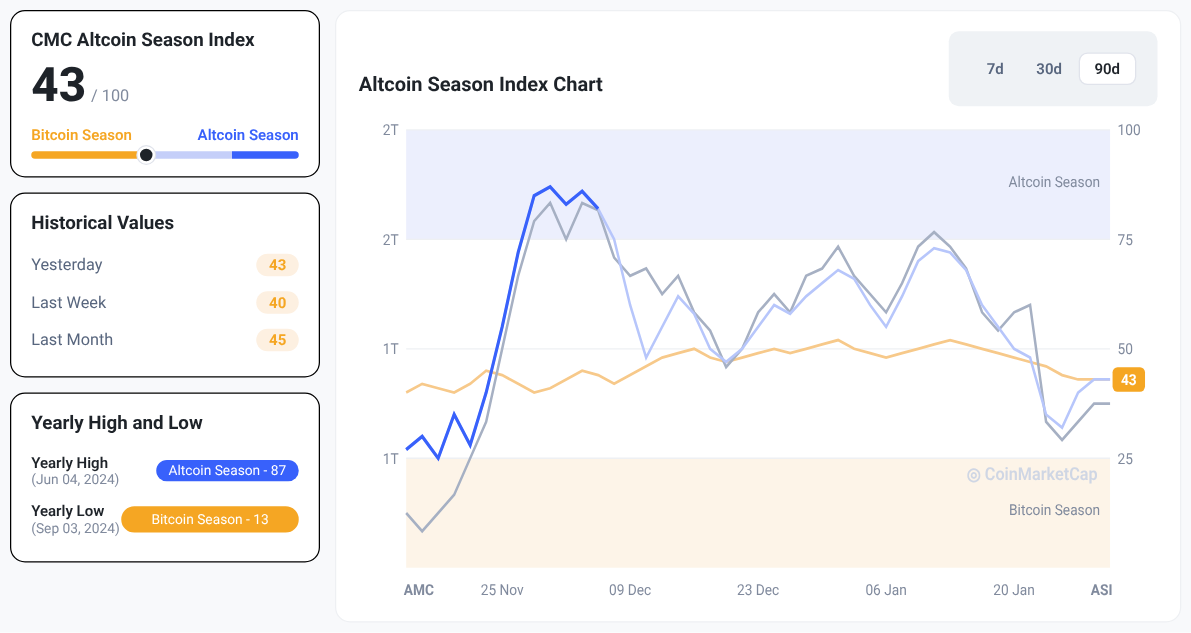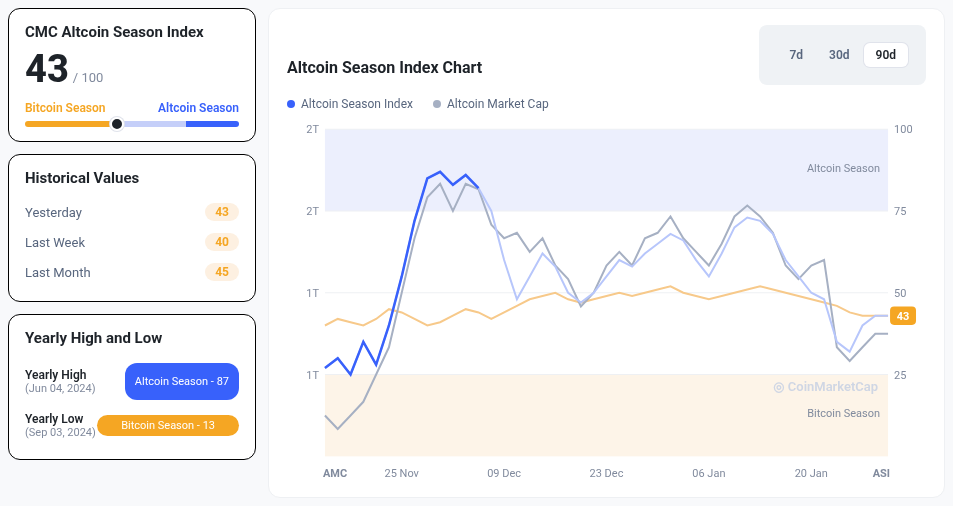--- a/index.html
+++ b/index.html
@@ -157,16 +157,6 @@
         <div class="time-tab active">90d</div>
       </div>
   </div>
-  <div class="legend-row">
-    <div class="legend-item">
-      <span class="dot dot-blue"></span>
-      <span>Altcoin Season Index</span>
-    </div>
-    <div class="legend-item">
-      <span class="dot dot-gray"></span>
-      <span>Altcoin Market Cap</span>
-    </div>
-  </div>
   <div class="chart-wrap">
     <svg id="chart-svg" viewBox="0 0 640 360" preserveAspectRatio="none">
         <rect x="38" y="10" width="564" height="80" fill="#eceffd"></rect>

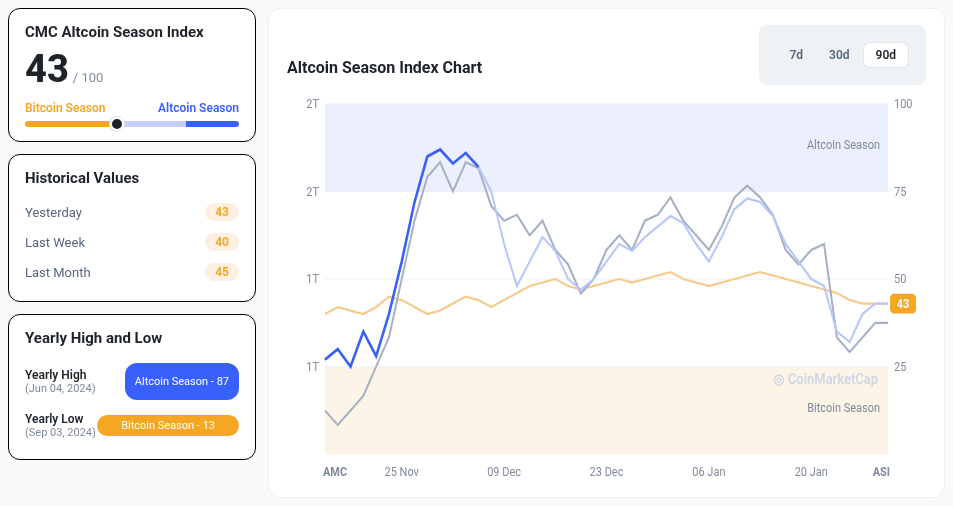--- a/index.html
+++ b/index.html
@@ -59,7 +59,7 @@
     font-size: 12px;
   }
   .badge-orange-lt { background: #fdf0e1; color: #f5a623; }
-  .badge-blue { background: #3861fb; color: #fff; font-size: 11px; padding: 12px 10px; border-radius: 12px; }
+  .badge-blue { background: #3861fb; color: #fff; font-size: 11px; padding: 2px 10px; border-radius: 12px; }
   .badge-orange { background: #f5a623; color: #fff; font-size: 11px; padding: 4px 24px; border-radius: 12px; }
   .yhl-row { display: flex; justify-content: space-between; align-items: center; padding: 6px 0; }
   .yhl-key { font-size: 12px; font-weight: 600; color: #1e2329; }

